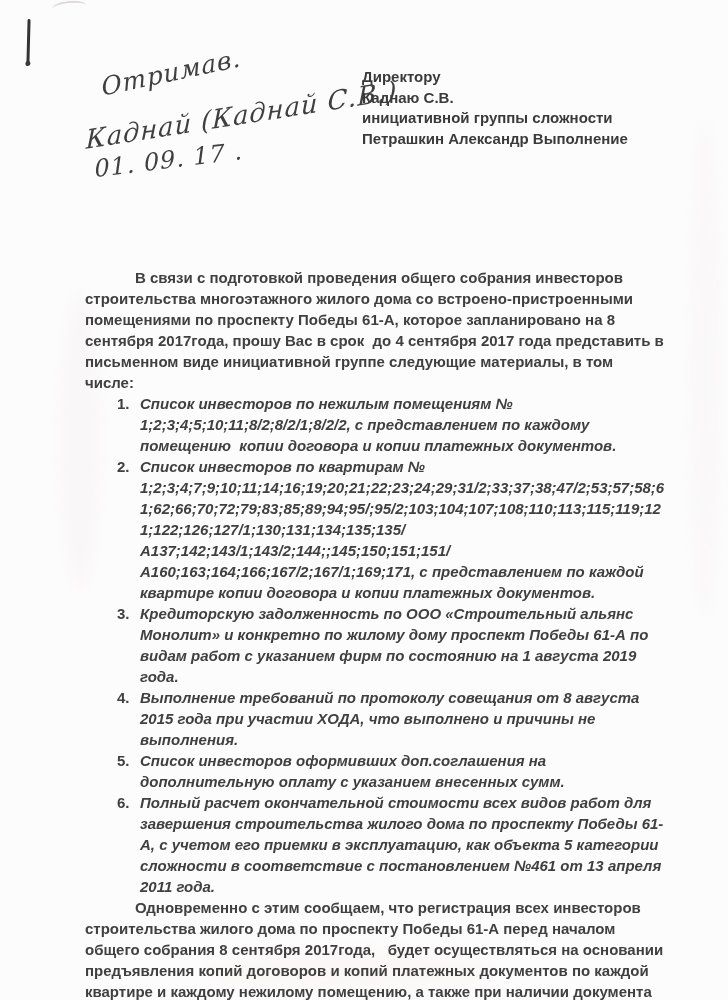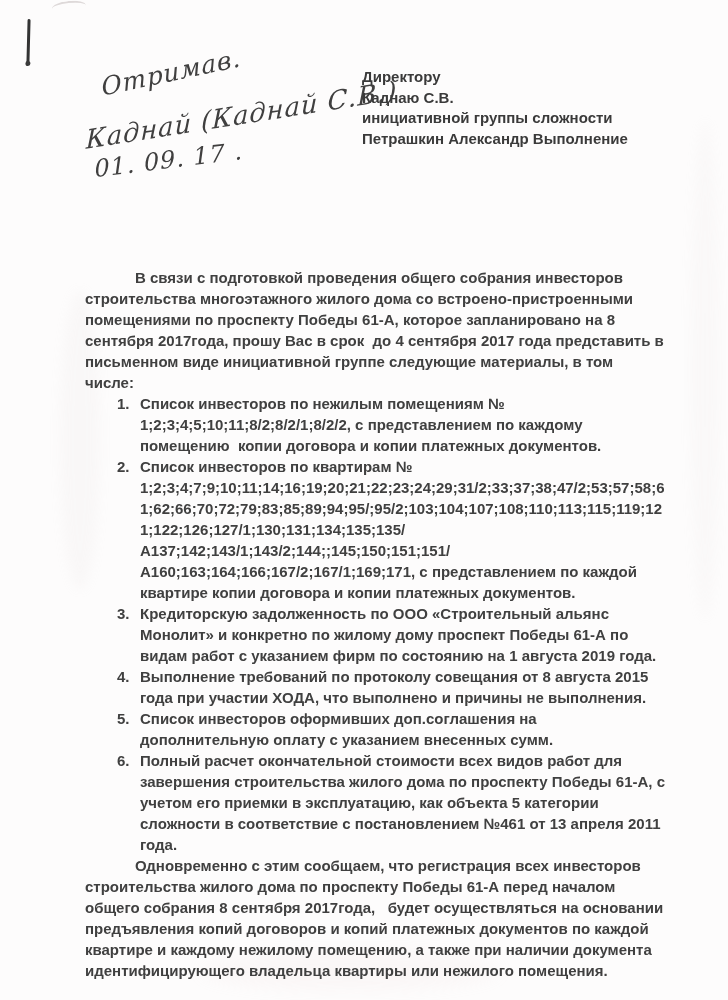--- a/index.html
+++ b/index.html
@@ -72,7 +72,7 @@
   .list { margin: 0; }
   .list-item { display: flex; padding-left: 32px; }
   .li-num { flex: 0 0 23px; }
-  .li-text { flex: 1; white-space: pre-wrap; overflow-wrap: anywhere; }
+  .li-text { flex: 1; white-space: pre-wrap; overflow-wrap: anywhere; font-style: italic; }
 </style>
 </head>
 <body>

